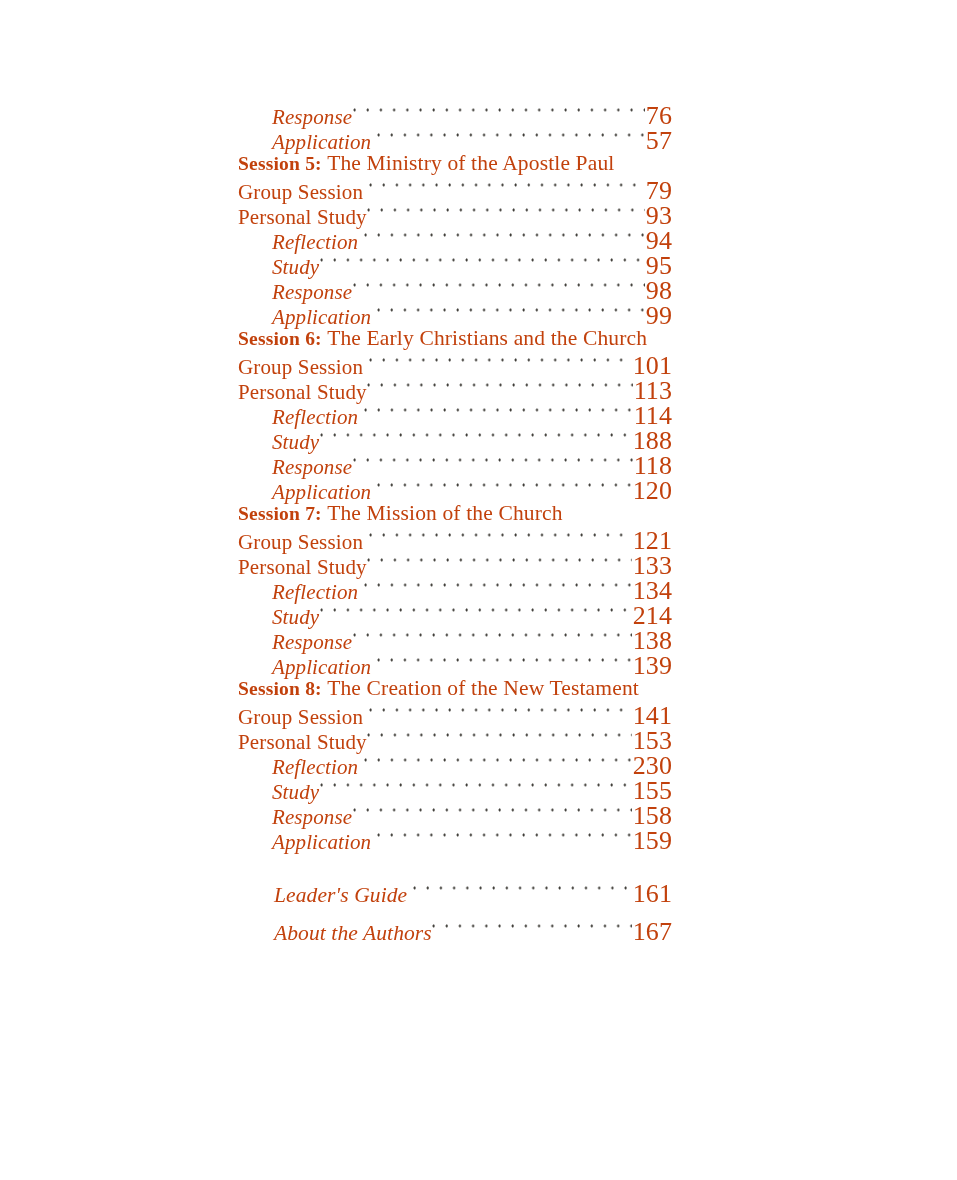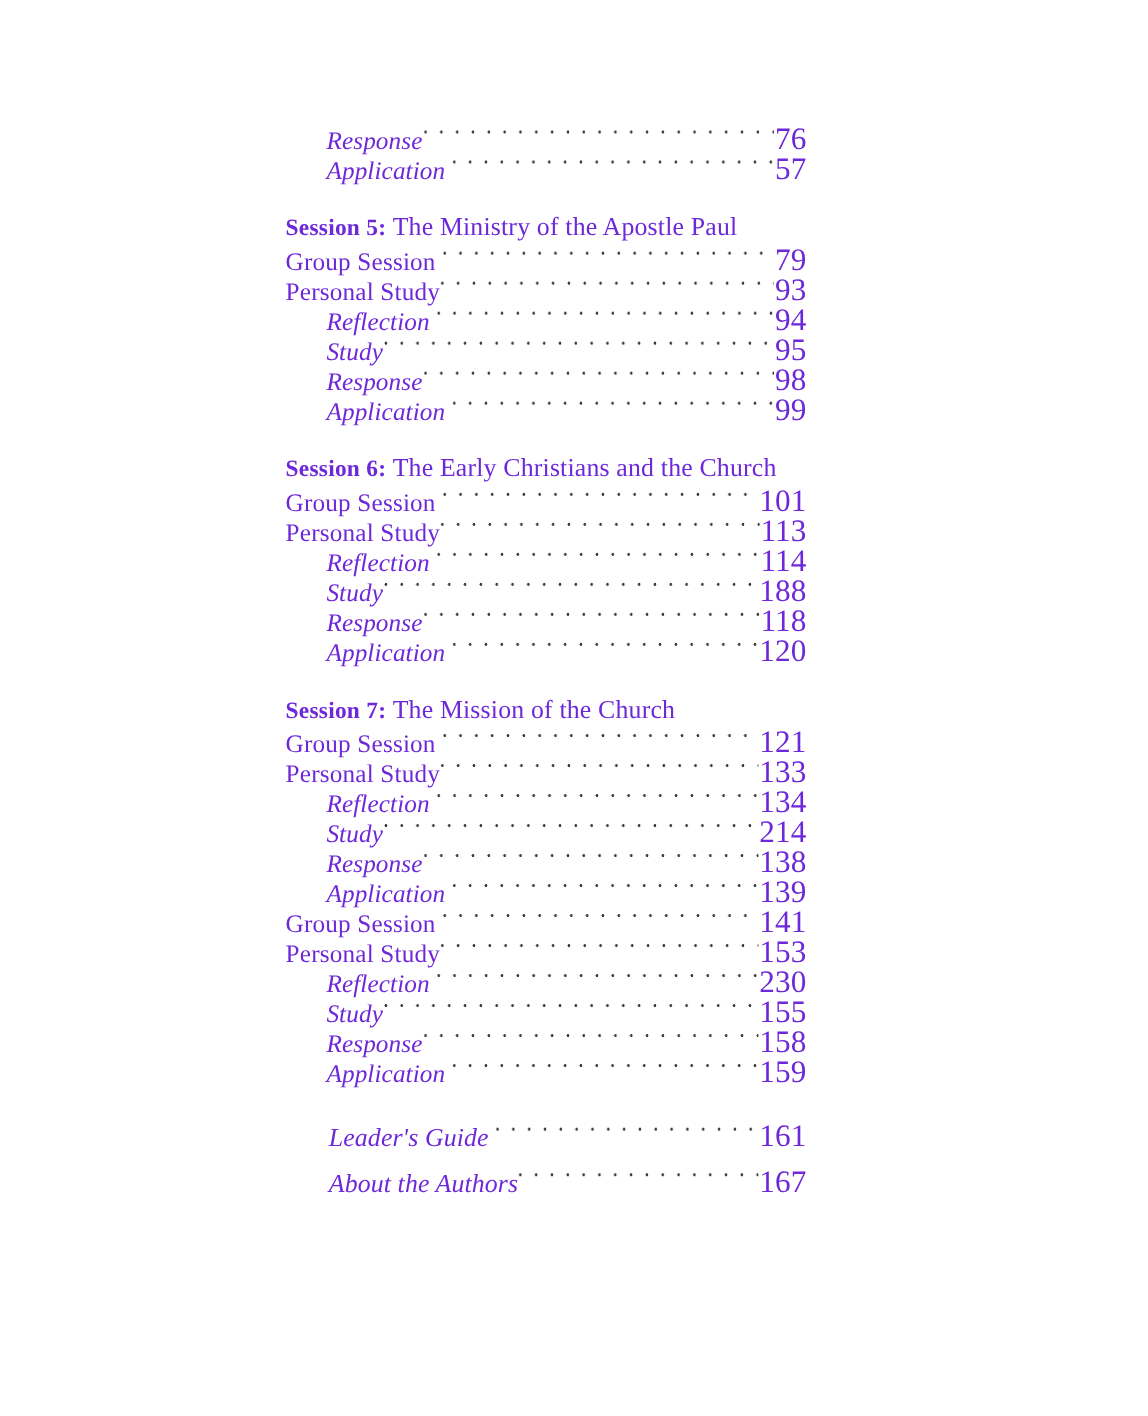--- a/index.html
+++ b/index.html
@@ -16,7 +16,7 @@
     background: #ffffff;
     overflow: hidden;
     font-family: "Liberation Serif", "DejaVu Serif", serif;
-    color: #6d28d9;
+    color: #c2410c;
     -webkit-font-smoothing: antialiased;
   }
 

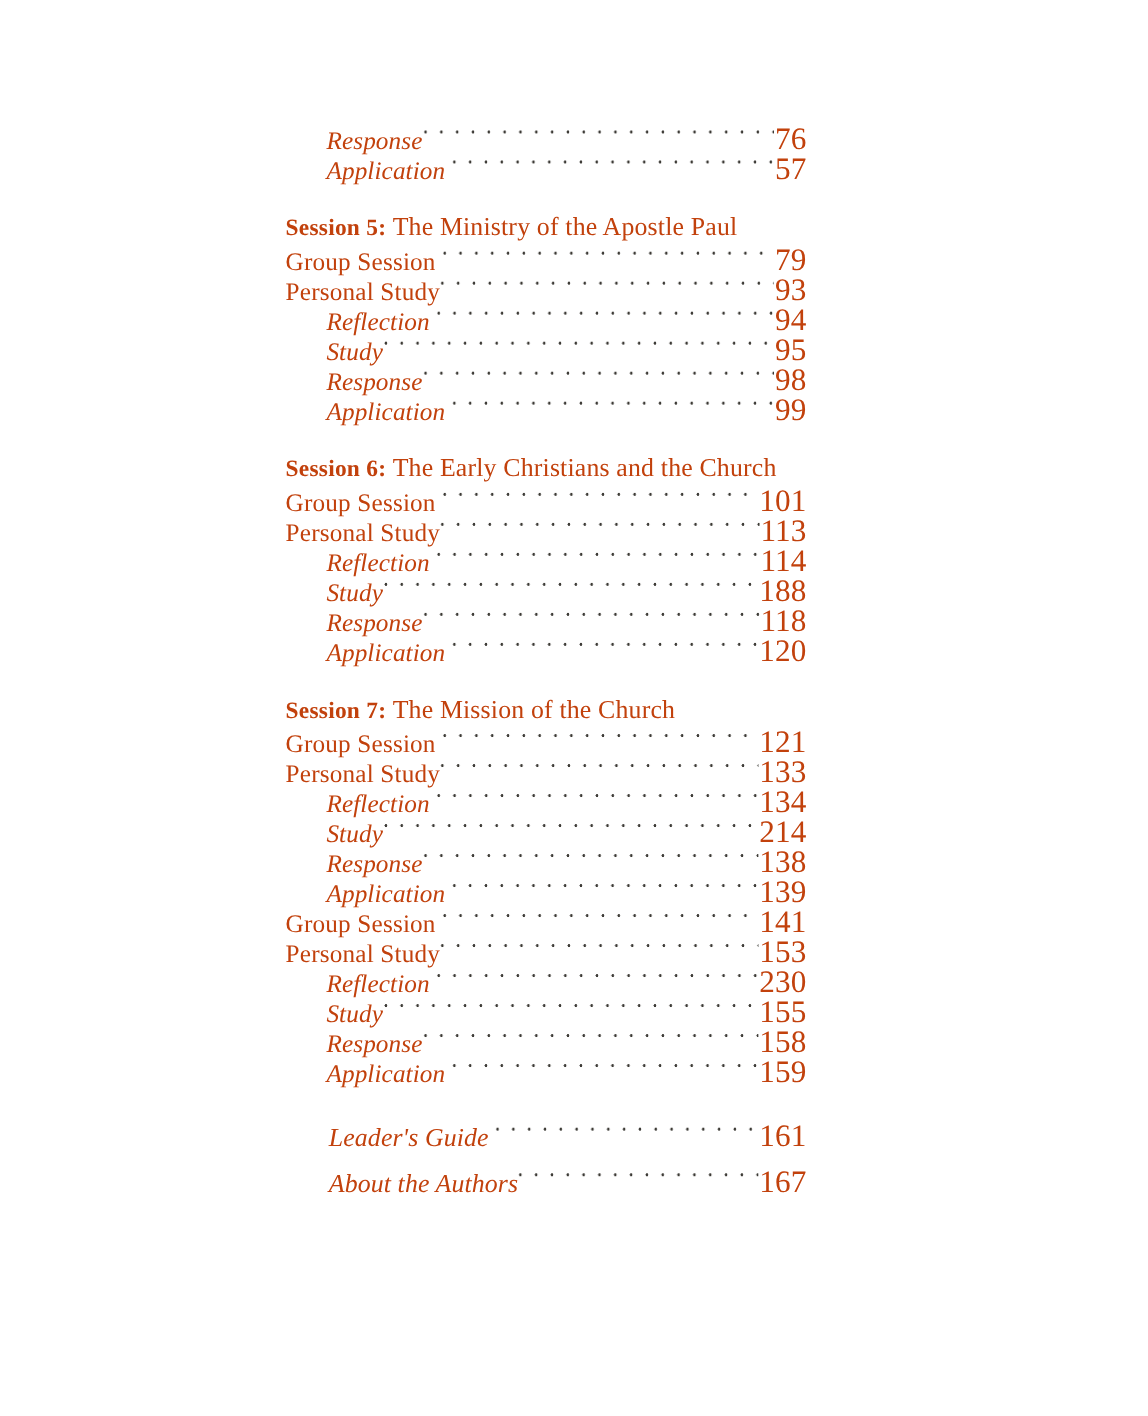--- a/index.html
+++ b/index.html
@@ -103,7 +103,6 @@
   
   .session-heading {
     height: 25px;
-    margin-top: 26px;
     white-space: nowrap;
     font-size: 21.5px;
     line-height: 25px;

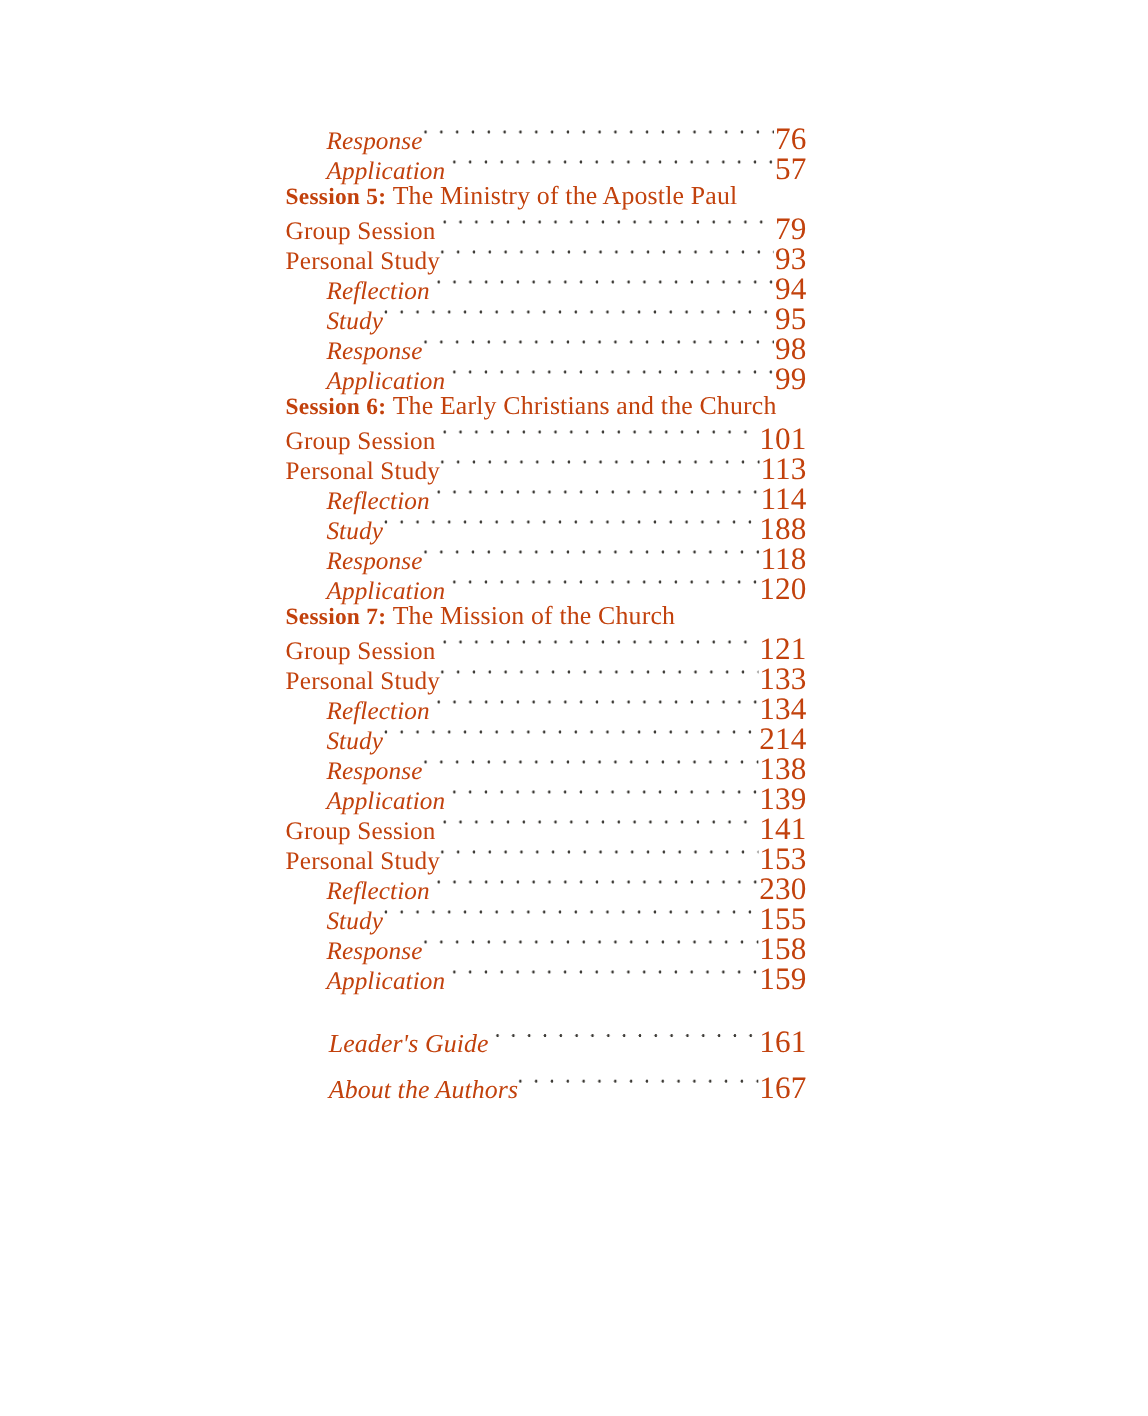--- a/index.html
+++ b/index.html
@@ -240,6 +240,7 @@
           <span class="pageno">139</span>
         </div>
       </div>
+      <div class="session-heading"><span class="session-tag">Session 8:</span> <span class="session-title">The Creation of the New Testament</span></div>
       <div class="group">
         <div class="row level1">
           <span class="label">Group Session</span>

